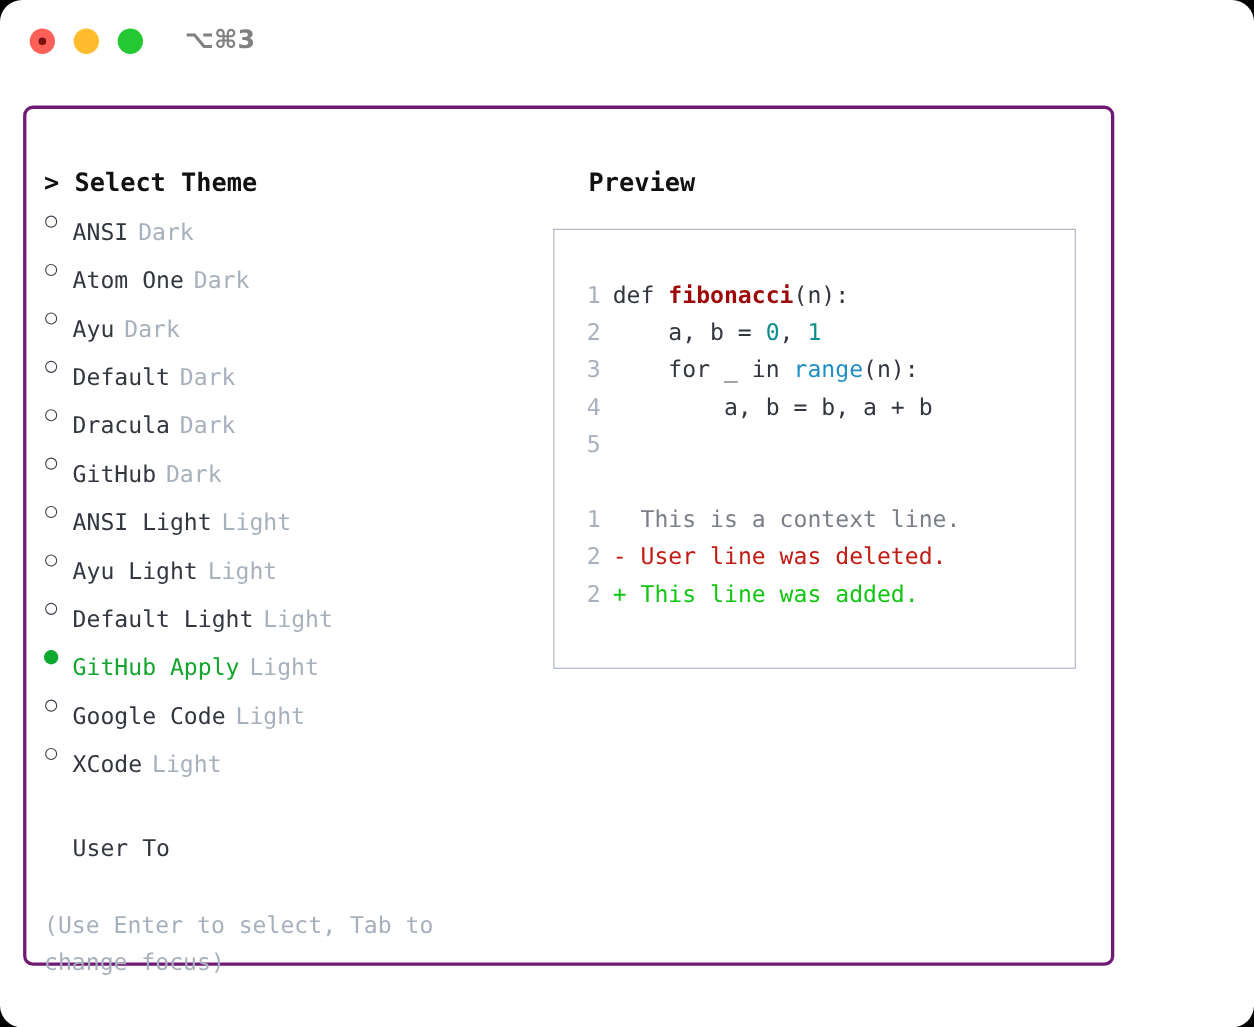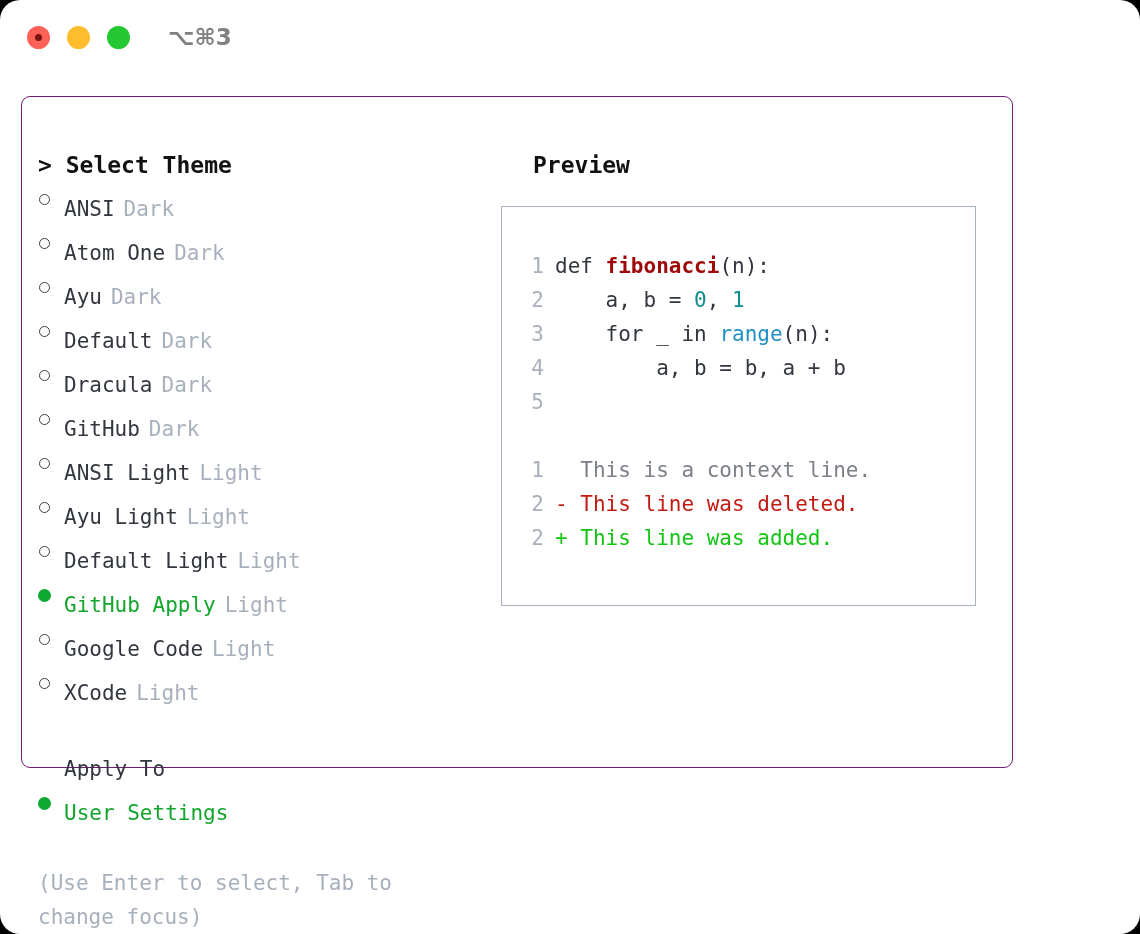--- a/index.html
+++ b/index.html
@@ -78,8 +78,8 @@
     left: 21px;
     top: 96px;
     width: 992px;
-    height: 672px;
-    border: 1px solid #701a75;
+    height: 782px;
+    border: 3px solid #701a75;
     border-radius: 9px;
     box-sizing: border-box;
     background: #ffffff;

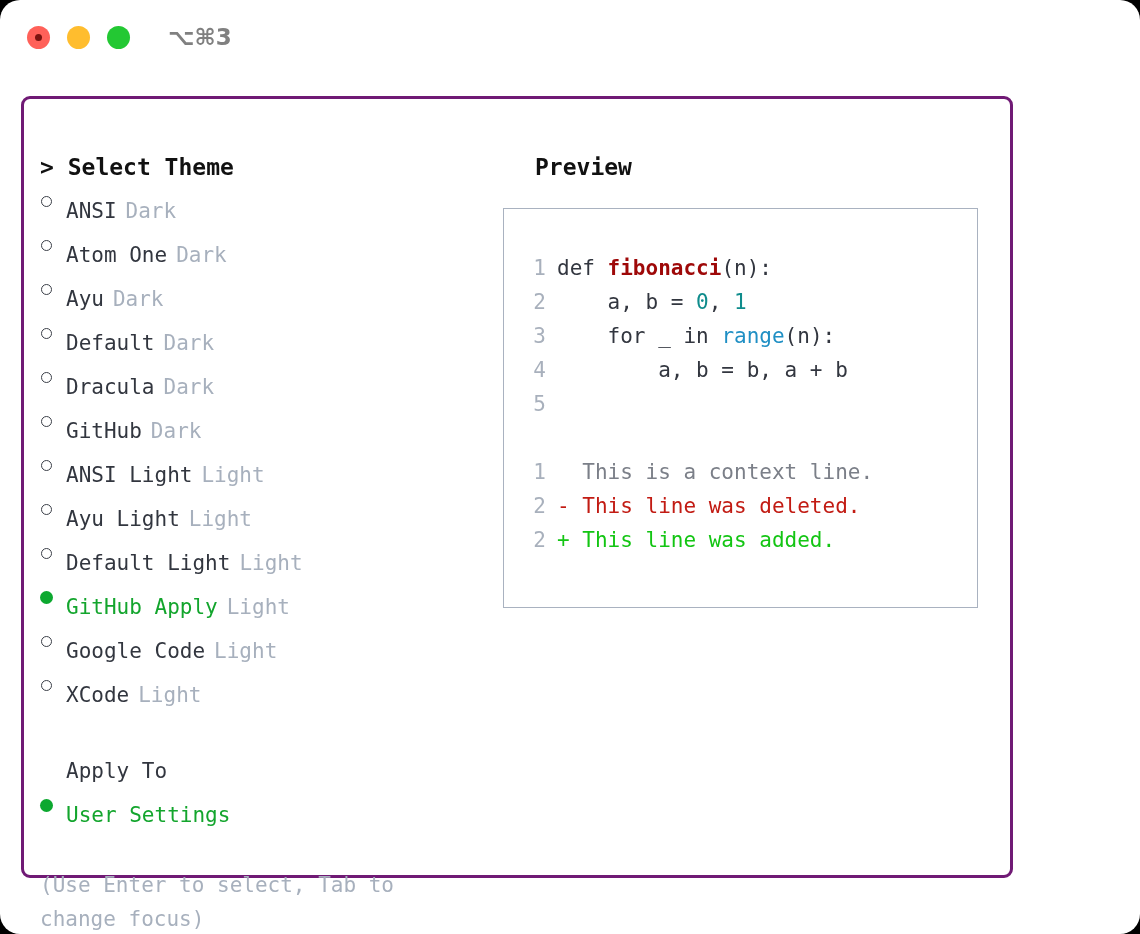--- a/index.html
+++ b/index.html
@@ -273,7 +273,7 @@
         <div class="blank-line"></div>
         <div id="diff-list">
             <div class="code-line"><span class="lno">1</span><span class="diff-ctx">  </span><span class="diff-ctx">This is a context line.</span></div>
-            <div class="code-line"><span class="lno">2</span><span class="diff-del">- </span><span class="diff-del">This line was deleted.</span></div>
+            <div class="code-line"><span class="lno">2</span><span class="diff-del">- </span><span class="diff-del">User line was deleted.</span></div>
             <div class="code-line"><span class="lno">2</span><span class="diff-add">+ </span><span class="diff-add">This line was added.</span></div>
           </div>
       </div>

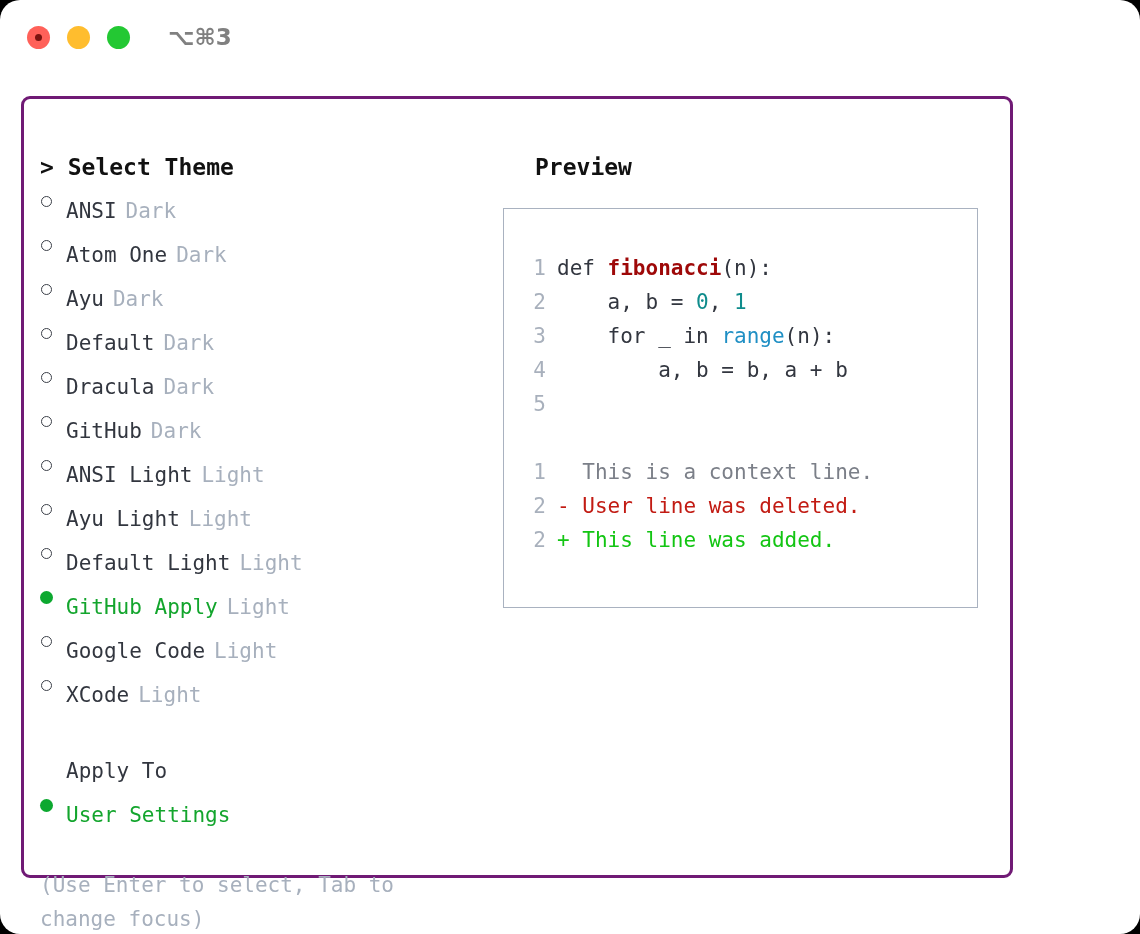--- a/index.html
+++ b/index.html
@@ -249,7 +249,7 @@
 
       <div class="opt-row">
         <span class="bullet none"></span>
-        <span class="opt-label plain">Apply To</span>
+        <span class="opt-label plain">User To</span>
       </div>
 
       <div id="apply-list">

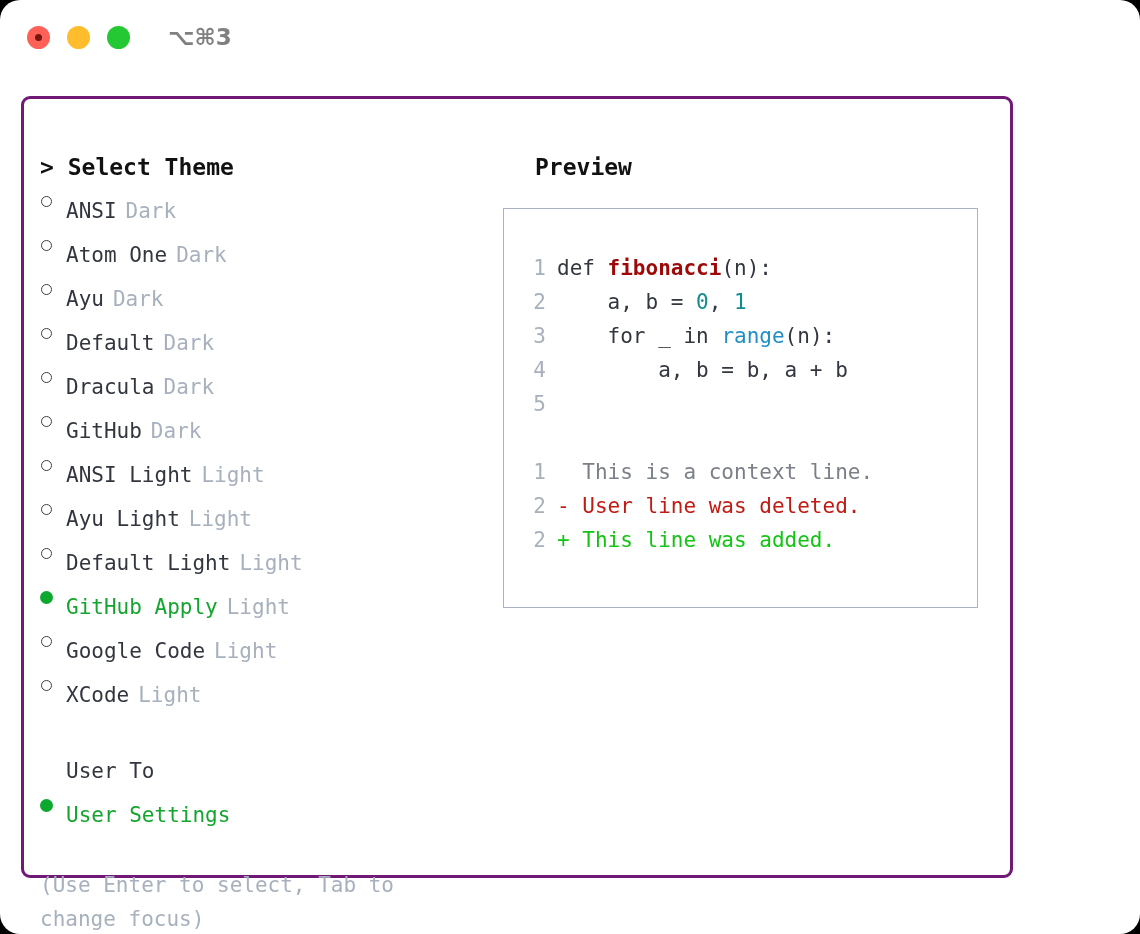--- a/index.html
+++ b/index.html
@@ -253,7 +253,6 @@
       </div>
 
       <div id="apply-list">
-          <div class="opt-row"><span class="bullet filled"></span><span class="opt-label selected">User Settings</span></div>
         </div>
 
       <div class="hint">(Use Enter to select, Tab to change focus)</div>

